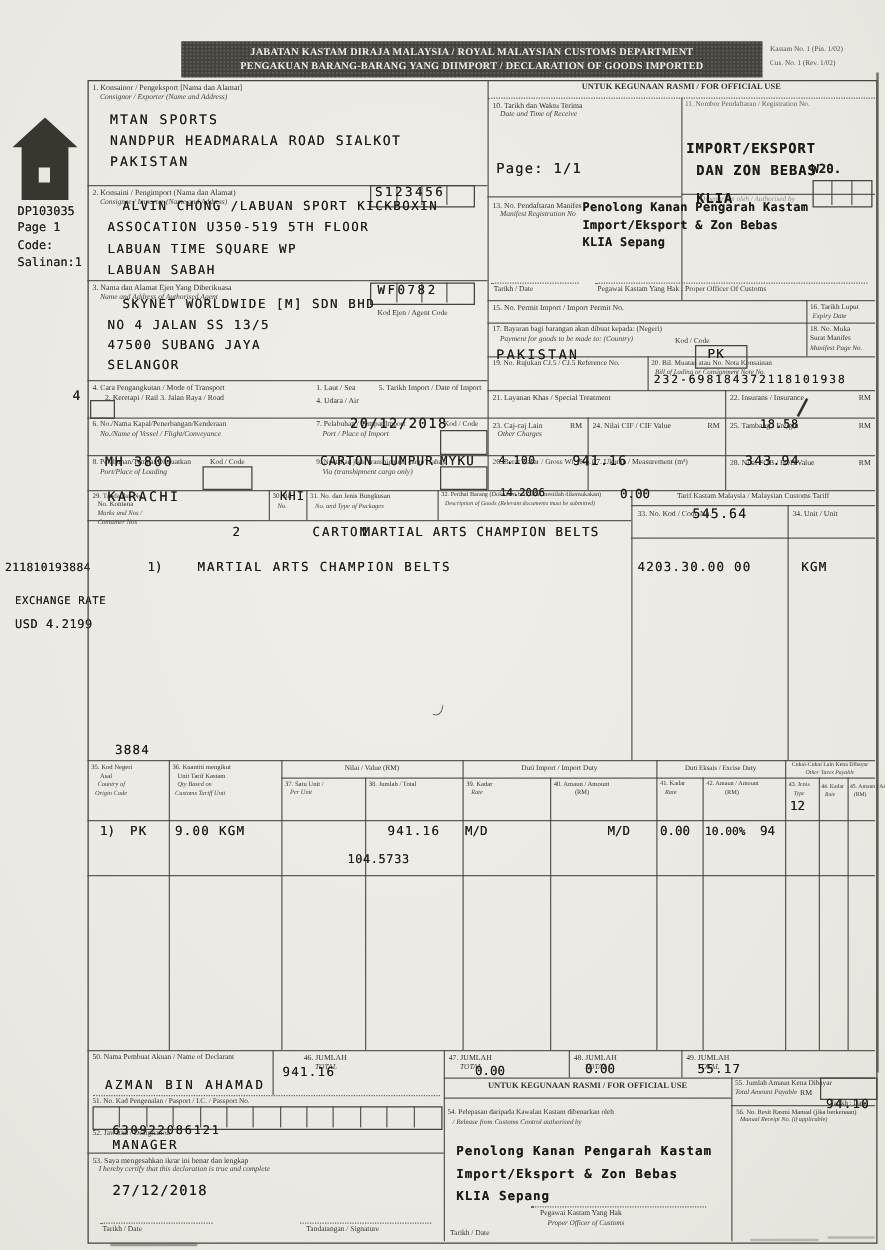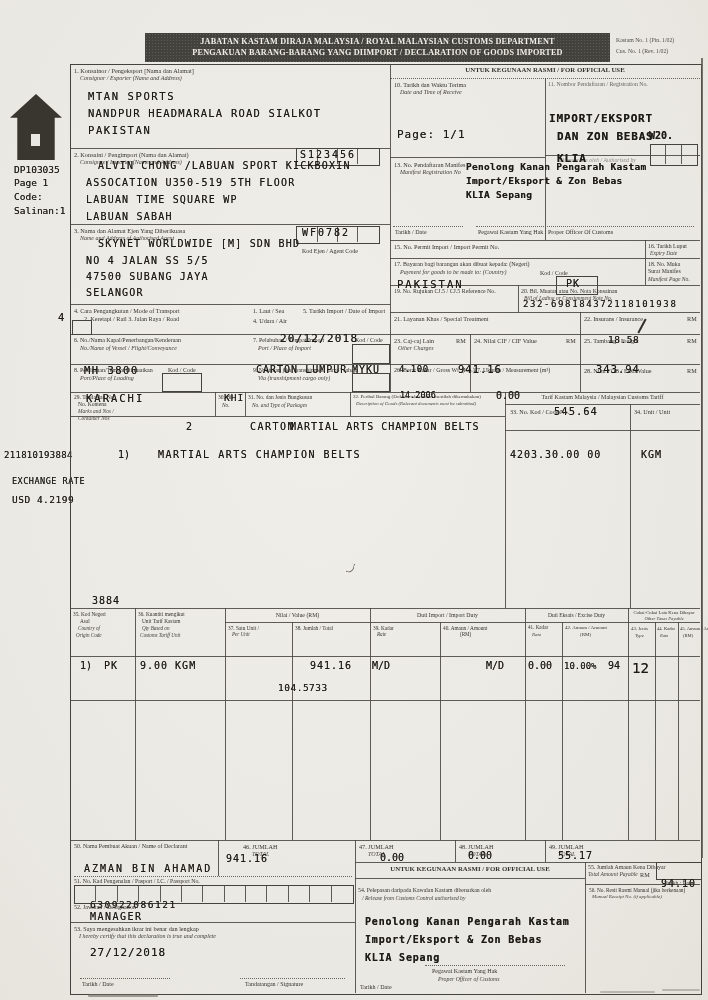--- a/index.html
+++ b/index.html
@@ -139,7 +139,7 @@
   <div class="m" style="left:302px;top:227px;font-size:10px;letter-spacing:2px">WF0782</div>
   <div class="l" style="left:302px;top:248px">Kod Ejen / Agent Code</div>
   <div class="m" style="left:98px;top:238px;font-size:10px;letter-spacing:1.2px">SKYNET WORLDWIDE [M] SDN BHD</div>
-  <div class="m" style="left:86px;top:255px;font-size:10px;letter-spacing:1.2px">NO 4 JALAN SS 5/5</div>
+  <div class="m" style="left:86px;top:255px;font-size:10px;letter-spacing:1.2px">NO 4 JALAN SS 13/5</div>
   <div class="m" style="left:86px;top:271px;font-size:10px;letter-spacing:1.2px">47500 SUBANG JAYA</div>
   <div class="m" style="left:86px;top:287px;font-size:10px;letter-spacing:1.2px">SELANGOR</div>
 

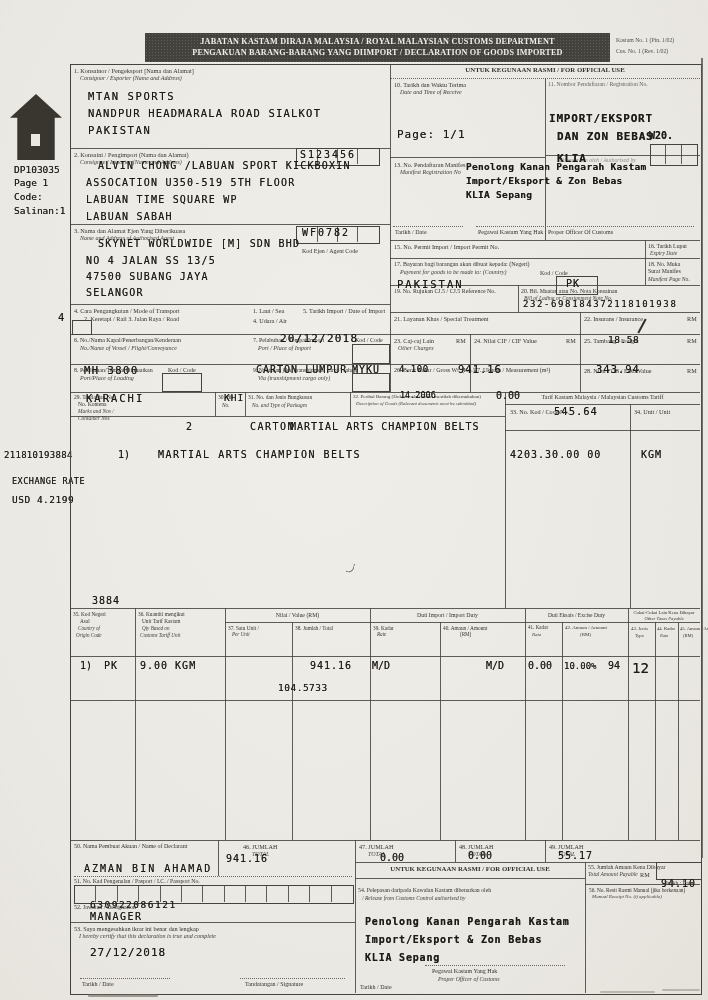--- a/index.html
+++ b/index.html
@@ -300,7 +300,7 @@
   <div class="m" style="left:528px;top:660px;font-size:10px">0.00</div>
   <div class="m" style="left:564px;top:661px;font-size:9px">10.00%</div>
   <div class="m" style="left:608px;top:660px;font-size:10px">94</div>
-  <div class="m" style="left:632px;top:660px;font-size:14px">12</div>
+  <div class="m" style="left:632px;top:640px;font-size:10px">12</div>
 
   <div class="l" style="left:74px;top:843px;font-size:6px">50. Nama Pembuat Akuan / Name of Declarant</div>
   <div class="l" style="left:243px;top:843px;font-size:6.2px">46. JUMLAH</div>

